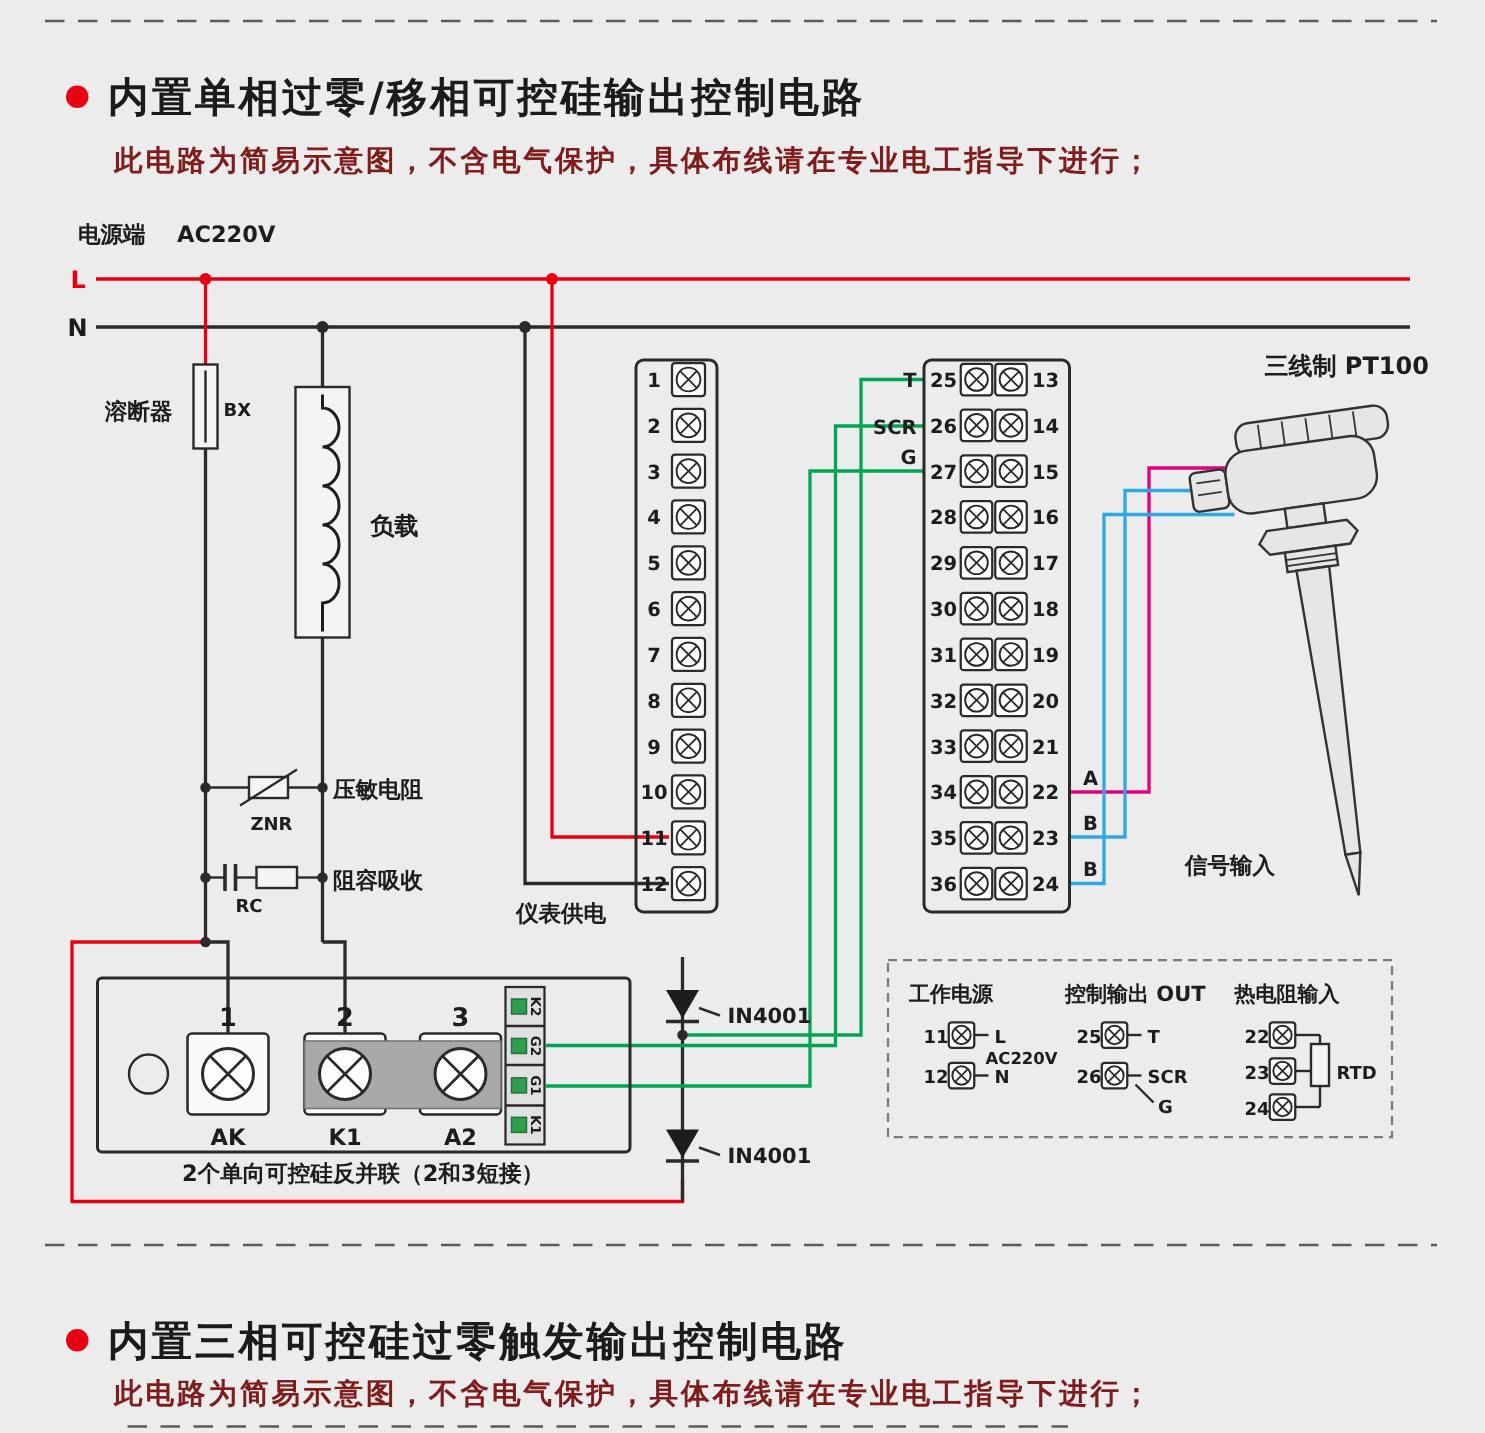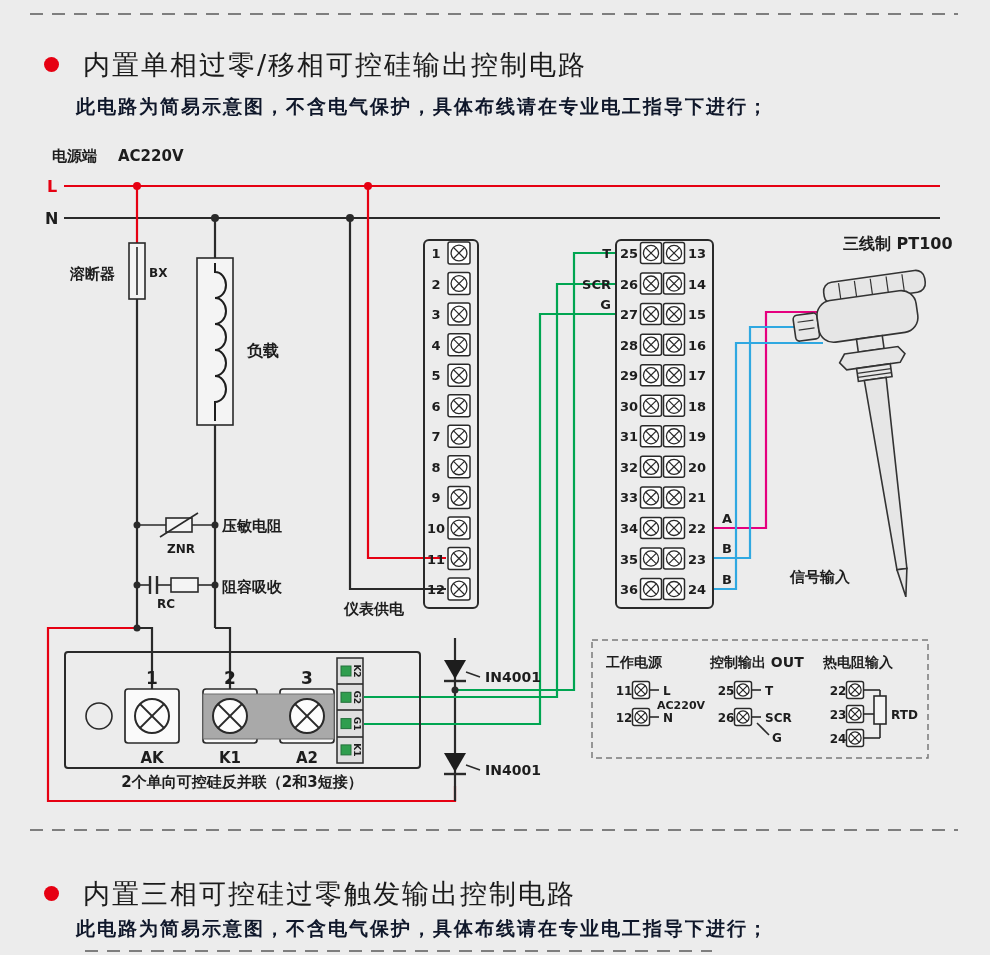--- a/index.html
+++ b/index.html
@@ -7,7 +7,7 @@
   body{position:relative;overflow:hidden;font-family:"DejaVu Sans","Liberation Sans",sans-serif;background:#ececec}
   .hdr{position:absolute;left:44px;display:flex;align-items:flex-start;z-index:2}
   .bullet{width:15px;height:15px;border-radius:50%;background:var(--c-red,#e60012);margin-top:10px;flex:none}
-  .hdr h2{font-size:27px;font-weight:normal;color:#1b1b1b;margin-left:24px;letter-spacing:2px;white-space:nowrap}
+  .hdr h2{font-size:27px;font-weight:bold;color:#1b1b1b;margin-left:13px;letter-spacing:2px;white-space:nowrap}
   .sub{position:absolute;left:76px;z-index:2;font-size:19px;font-weight:bold;color:#0f172a;letter-spacing:2px;white-space:nowrap}
   svg{position:absolute;top:0;left:0;z-index:1}
   svg text{font-family:"DejaVu Sans","Liberation Sans",sans-serif;fill:#1d1d1d}

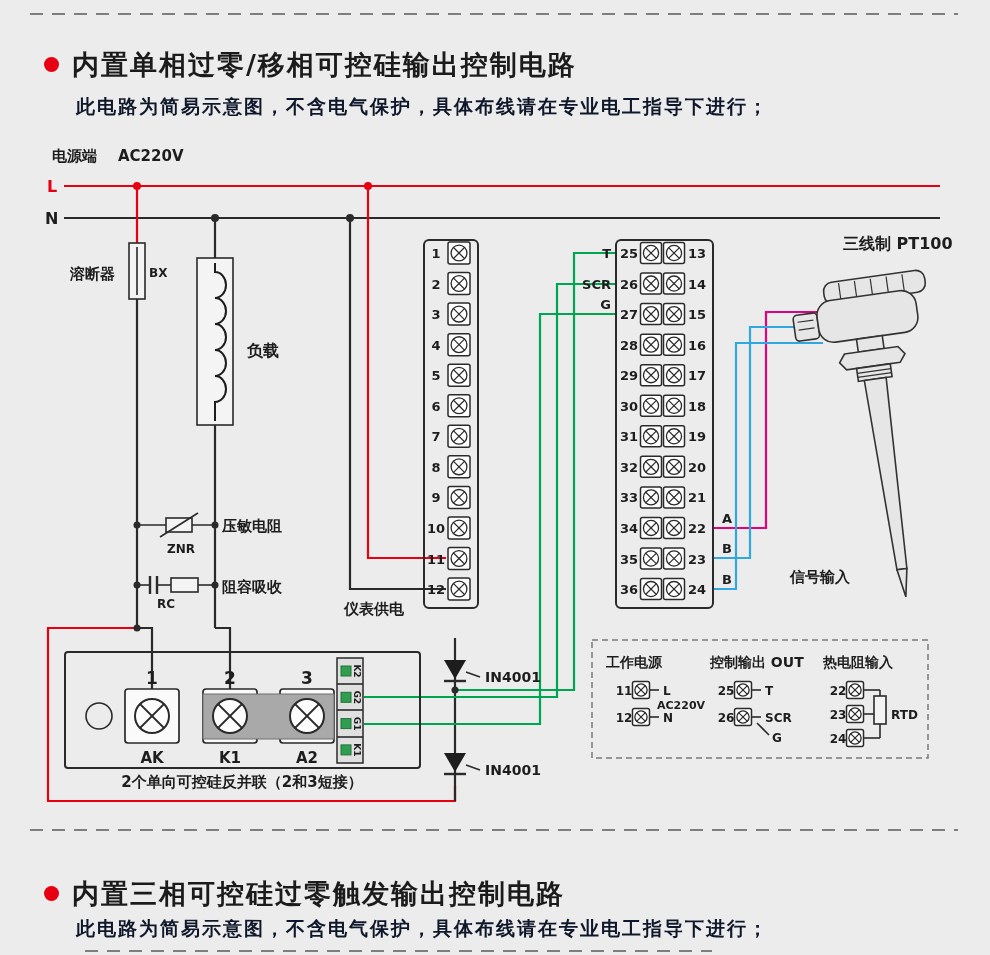--- a/index.html
+++ b/index.html
@@ -8,7 +8,7 @@
   .hdr{position:absolute;left:44px;display:flex;align-items:flex-start;z-index:2}
   .bullet{width:15px;height:15px;border-radius:50%;background:var(--c-red,#e60012);margin-top:10px;flex:none}
   .hdr h2{font-size:27px;font-weight:bold;color:#1b1b1b;margin-left:13px;letter-spacing:2px;white-space:nowrap}
-  .sub{position:absolute;left:76px;z-index:2;font-size:19px;font-weight:bold;color:#0f172a;letter-spacing:2px;white-space:nowrap}
+  .sub{position:absolute;left:76px;z-index:2;font-size:19px;font-weight:bold;color:#7f1d1d;letter-spacing:2px;white-space:nowrap}
   svg{position:absolute;top:0;left:0;z-index:1}
   svg text{font-family:"DejaVu Sans","Liberation Sans",sans-serif;fill:#1d1d1d}
   .t9{font-size:9px;font-weight:bold}

